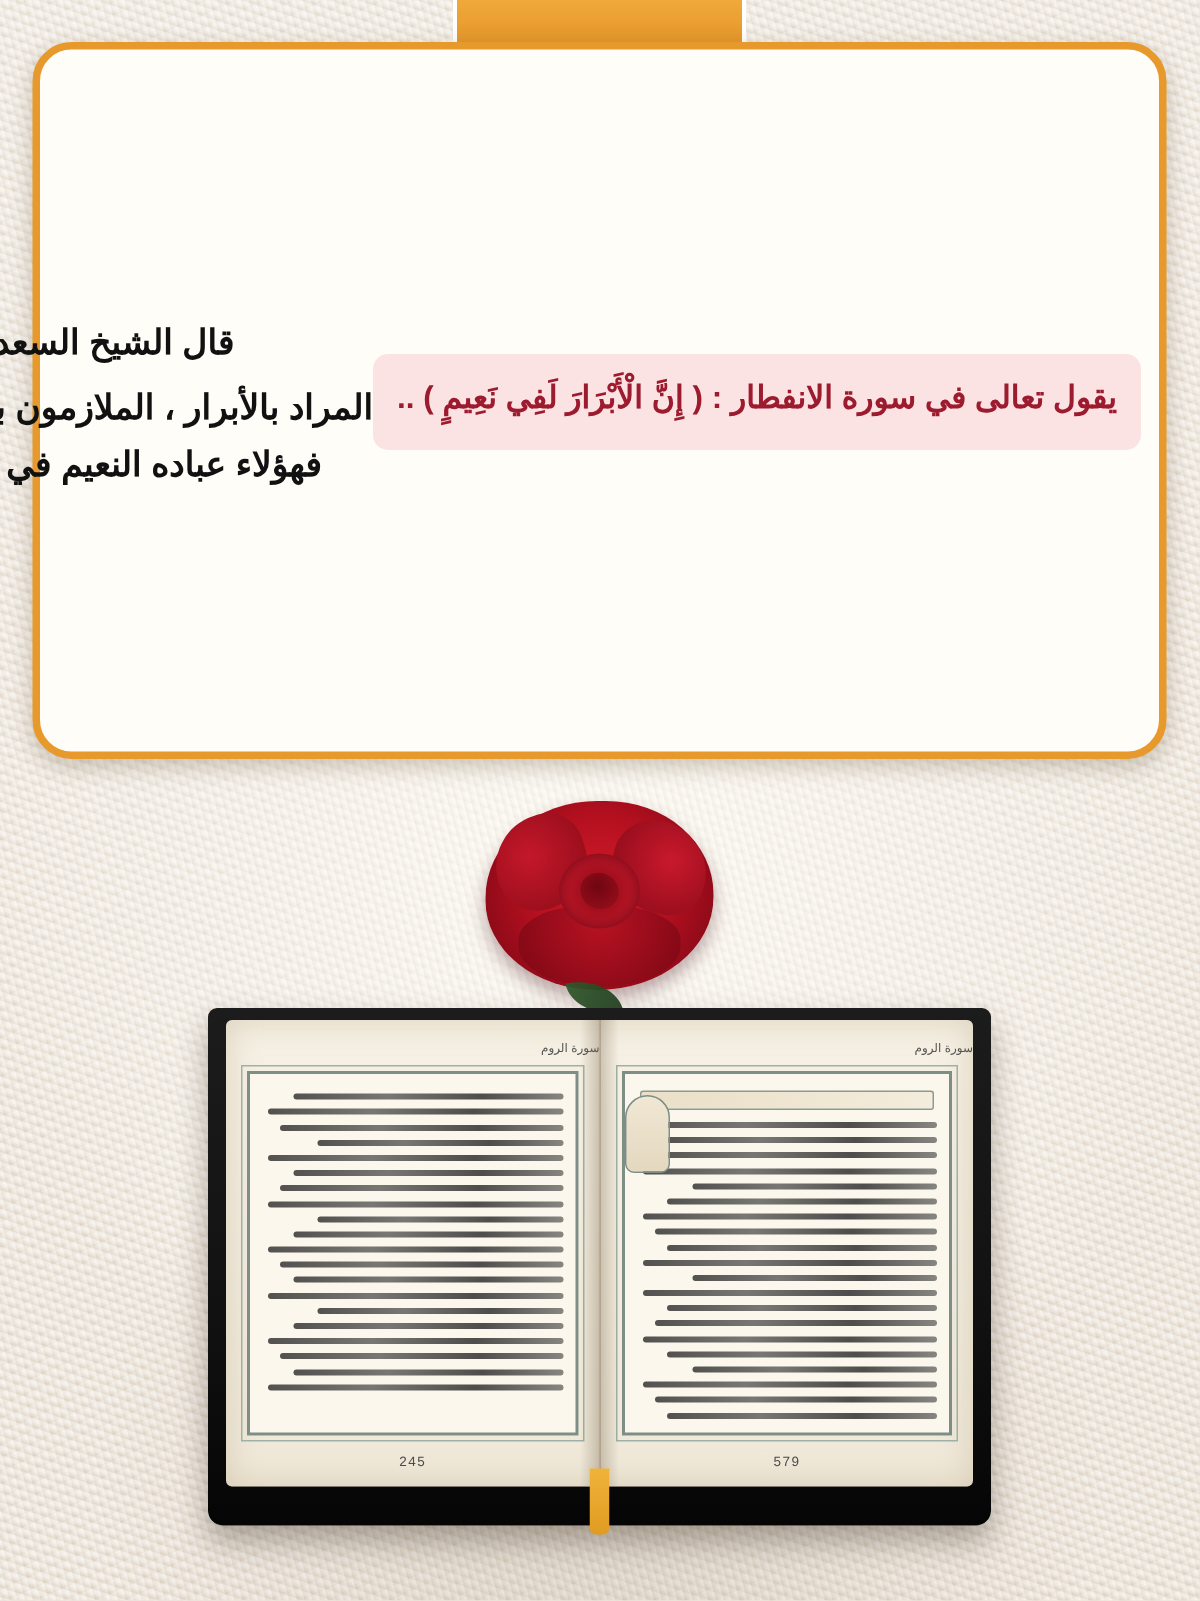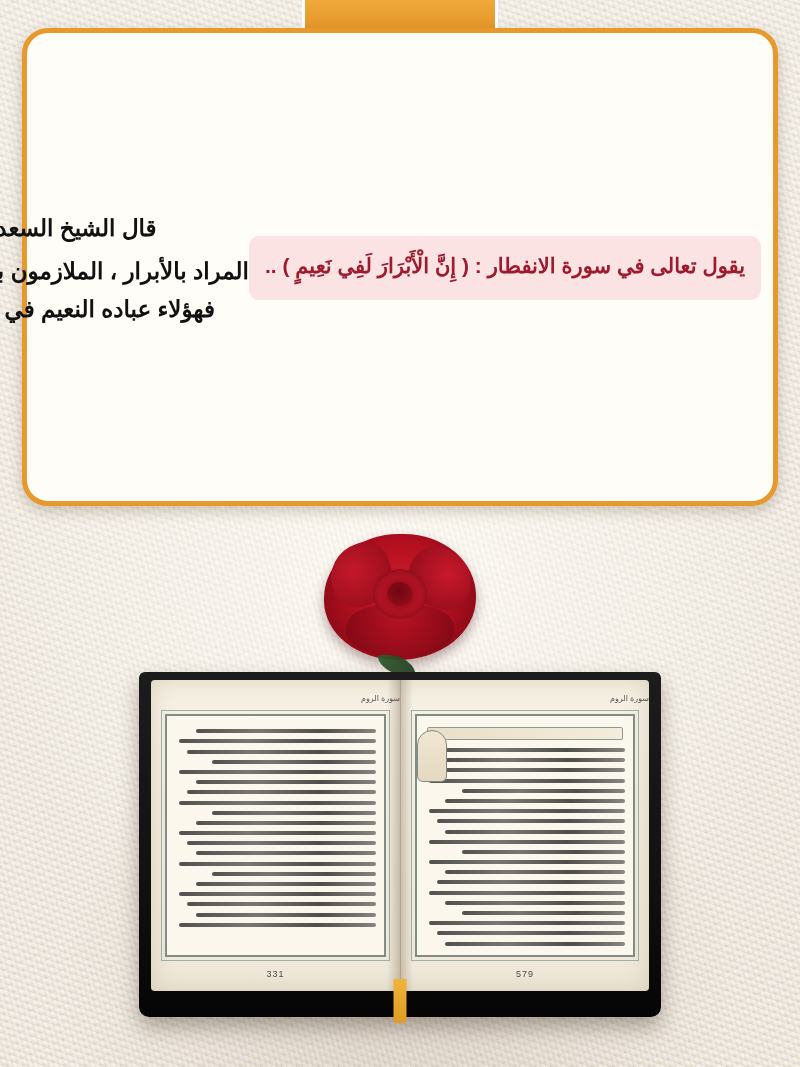--- a/index.html
+++ b/index.html
@@ -358,7 +358,7 @@
         <div class="txtline s2"></div>
         <div class="txtline s1"></div>
       </div>
-      <div class="page-no">331</div>
+      <div class="page-no">245</div>
     </div>
 
     <div class="gutter"></div>

